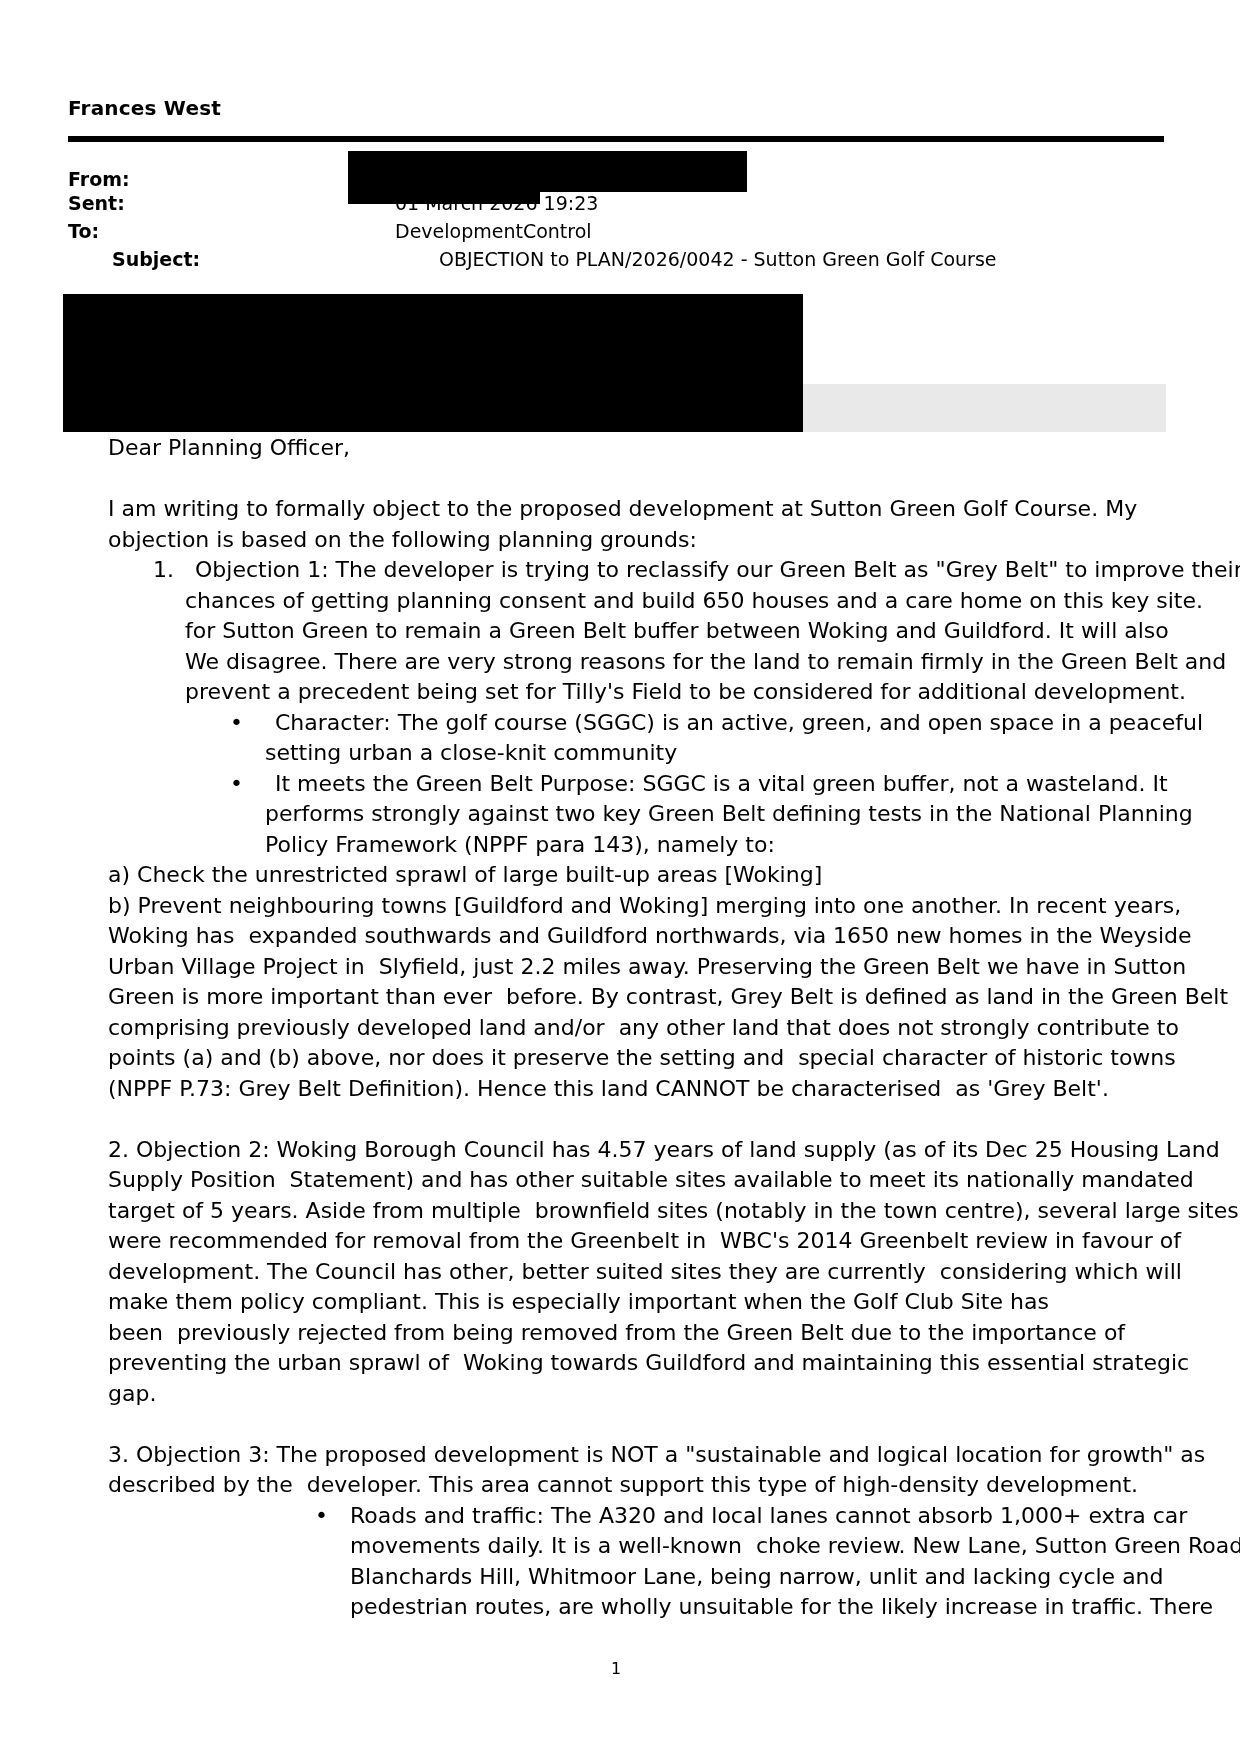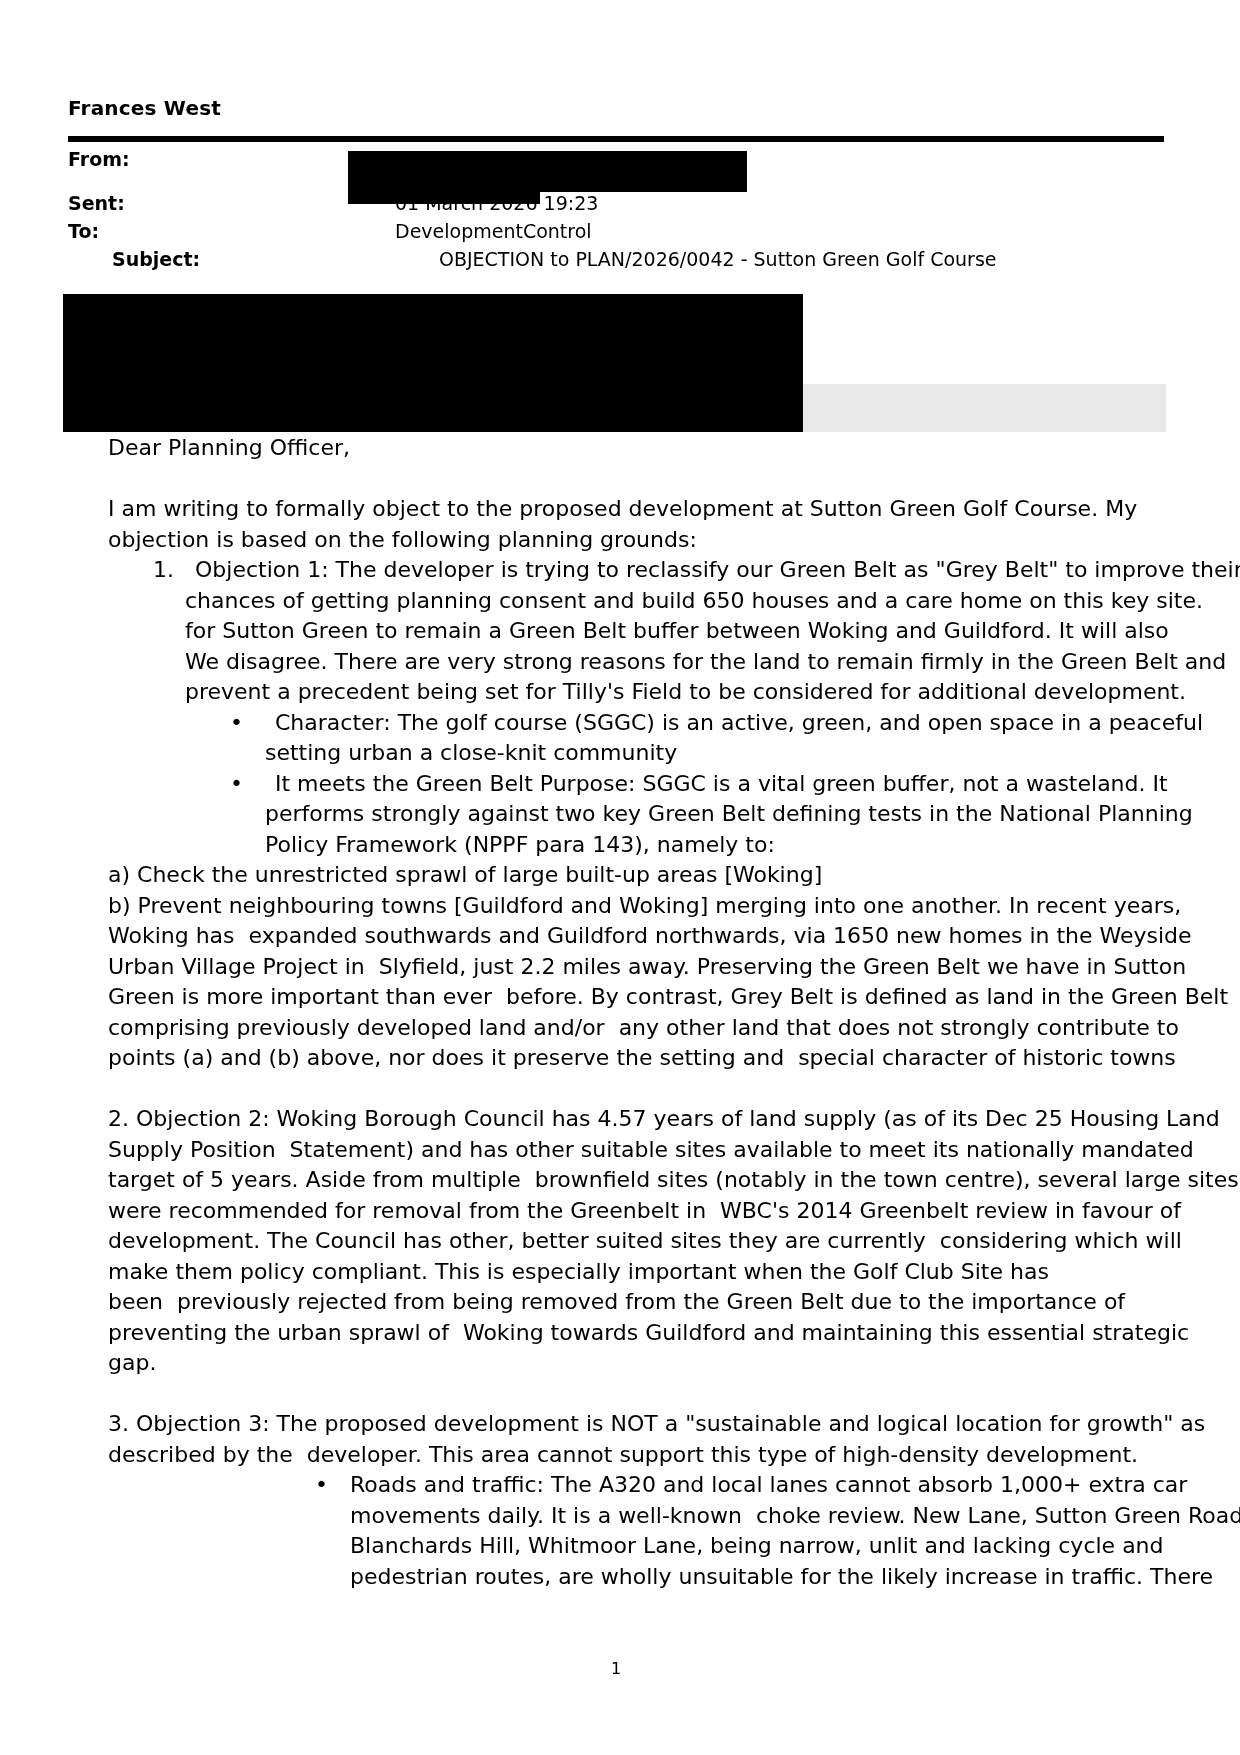--- a/index.html
+++ b/index.html
@@ -13,7 +13,7 @@
   #rule{left:68px;top:136px;width:1096px;height:6px;background:#000000;}
   .hlabel{font-weight:bold;font-size:19px;left:68px;}
   .hvalue{font-size:19px;left:395px;white-space:pre;}
-  .row-from{top:148px;}
+  .row-from{top:168px;}
   .row-sent{top:192px;}
   .row-to{top:220px;}
   .row-subject{top:248px;margin-left:44px;}

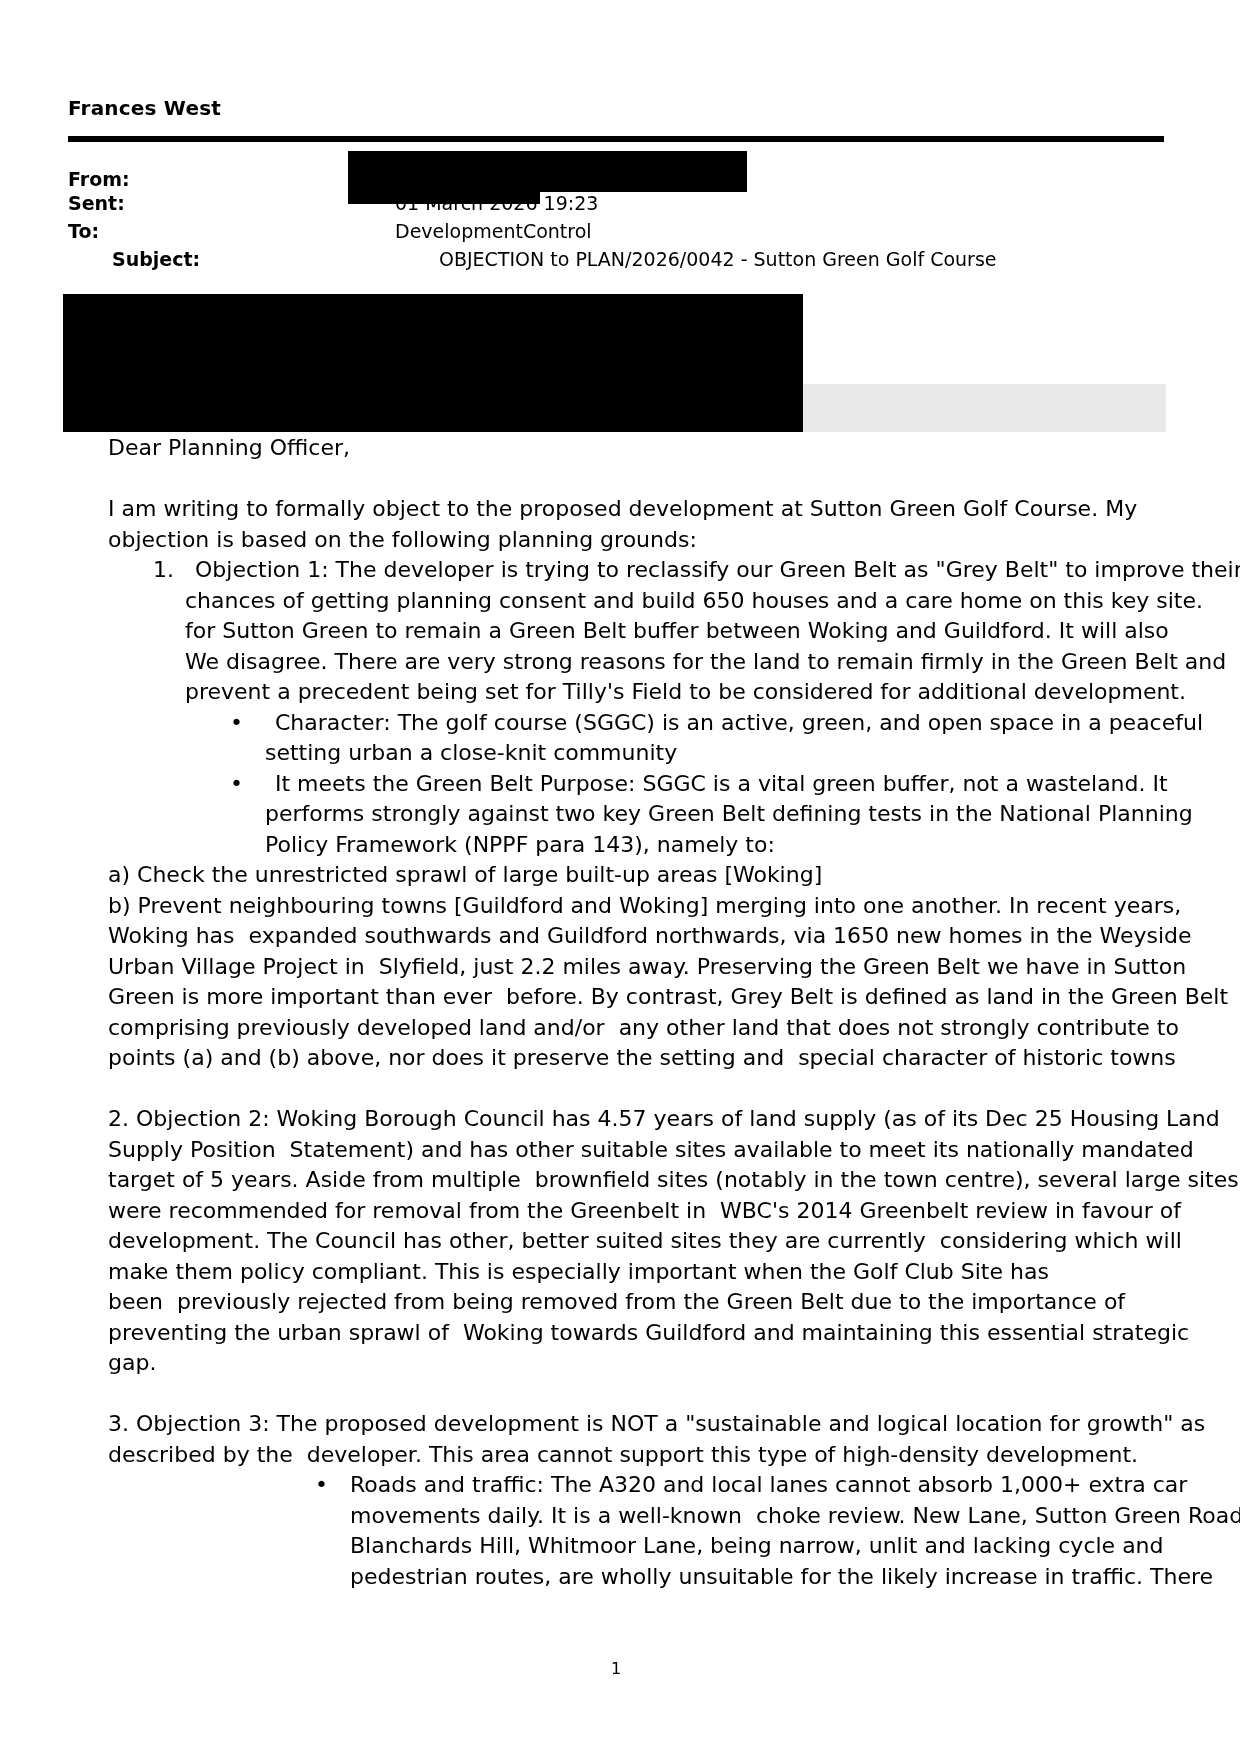--- a/index.html
+++ b/index.html
@@ -90,6 +90,7 @@
         <div class="line">Green is more important than ever  before. By contrast, Grey Belt is defined as land in the Green Belt</div>
         <div class="line">comprising previously developed land and/or  any other land that does not strongly contribute to</div>
         <div class="line">points (a) and (b) above, nor does it preserve the setting and  special character of historic towns</div>
+        <div class="line">(NPPF P.73: Grey Belt Definition). Hence this land CANNOT be characterised  as 'Grey Belt'.</div>
       </div>
       <div class="line"></div>
       <div class="blk paragraph">

